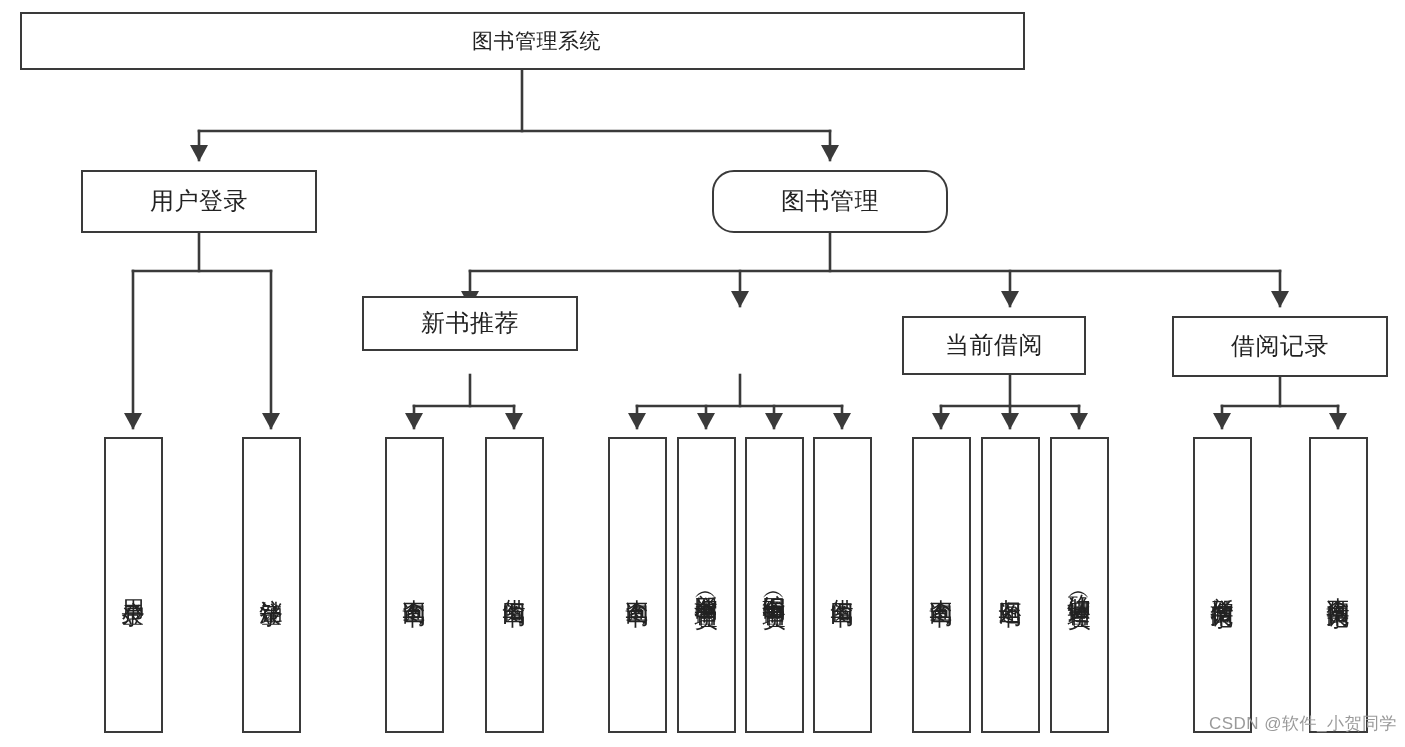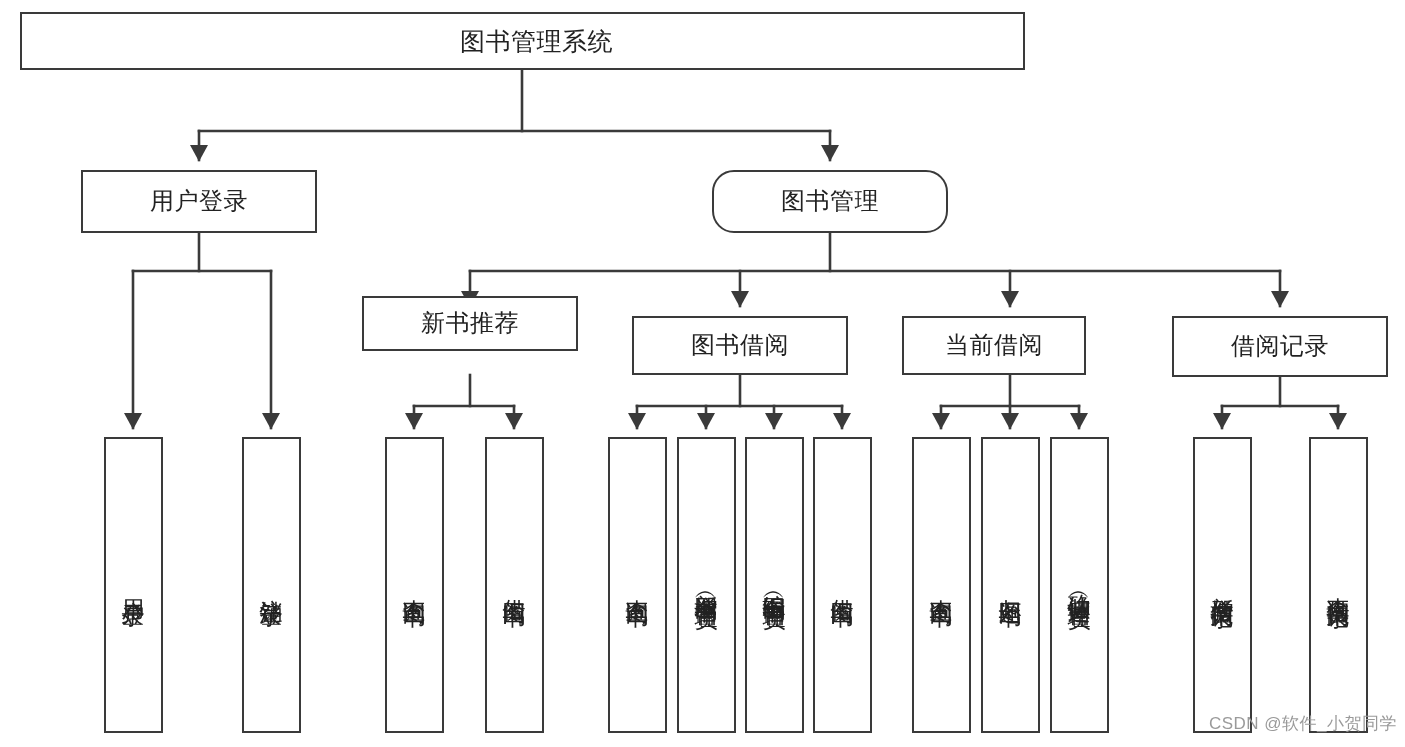--- a/index.html
+++ b/index.html
@@ -50,7 +50,7 @@
     font-size: 24px;
   }
   .node.root .label {
-    font-size: 25px;
+    font-size: 21px;
     margin-left: 28px;
   }
   

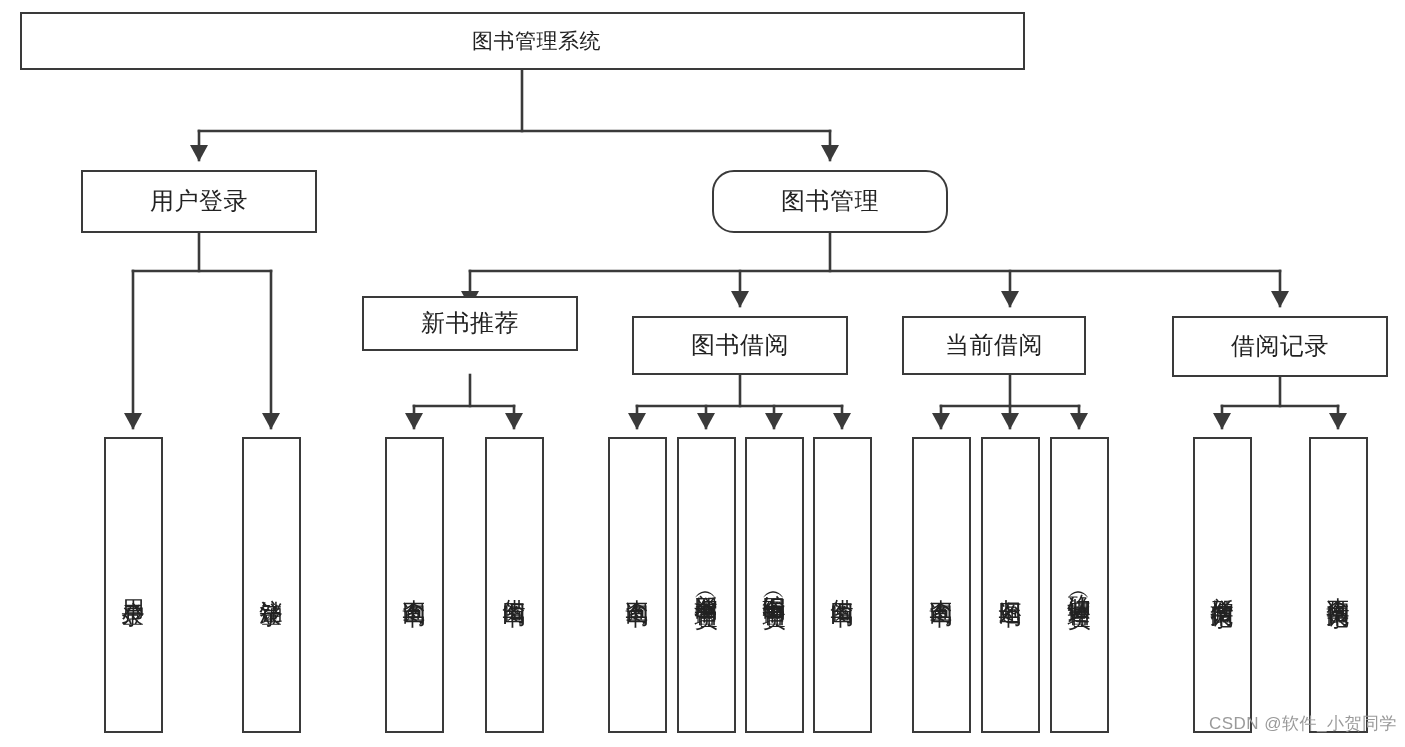--- a/index.html
+++ b/index.html
@@ -149,9 +149,6 @@
     <span class="label">新书推荐</span>
   </div>
 
-  <div class="node horiz" style="left:632px; top:316px; width:216px; height:59px;">
-    <span class="label">图书借阅</span>
-  </div>
 
   <div class="node horiz" style="left:902px; top:316px; width:184px; height:59px;">
     <span class="label">当前借阅</span>

